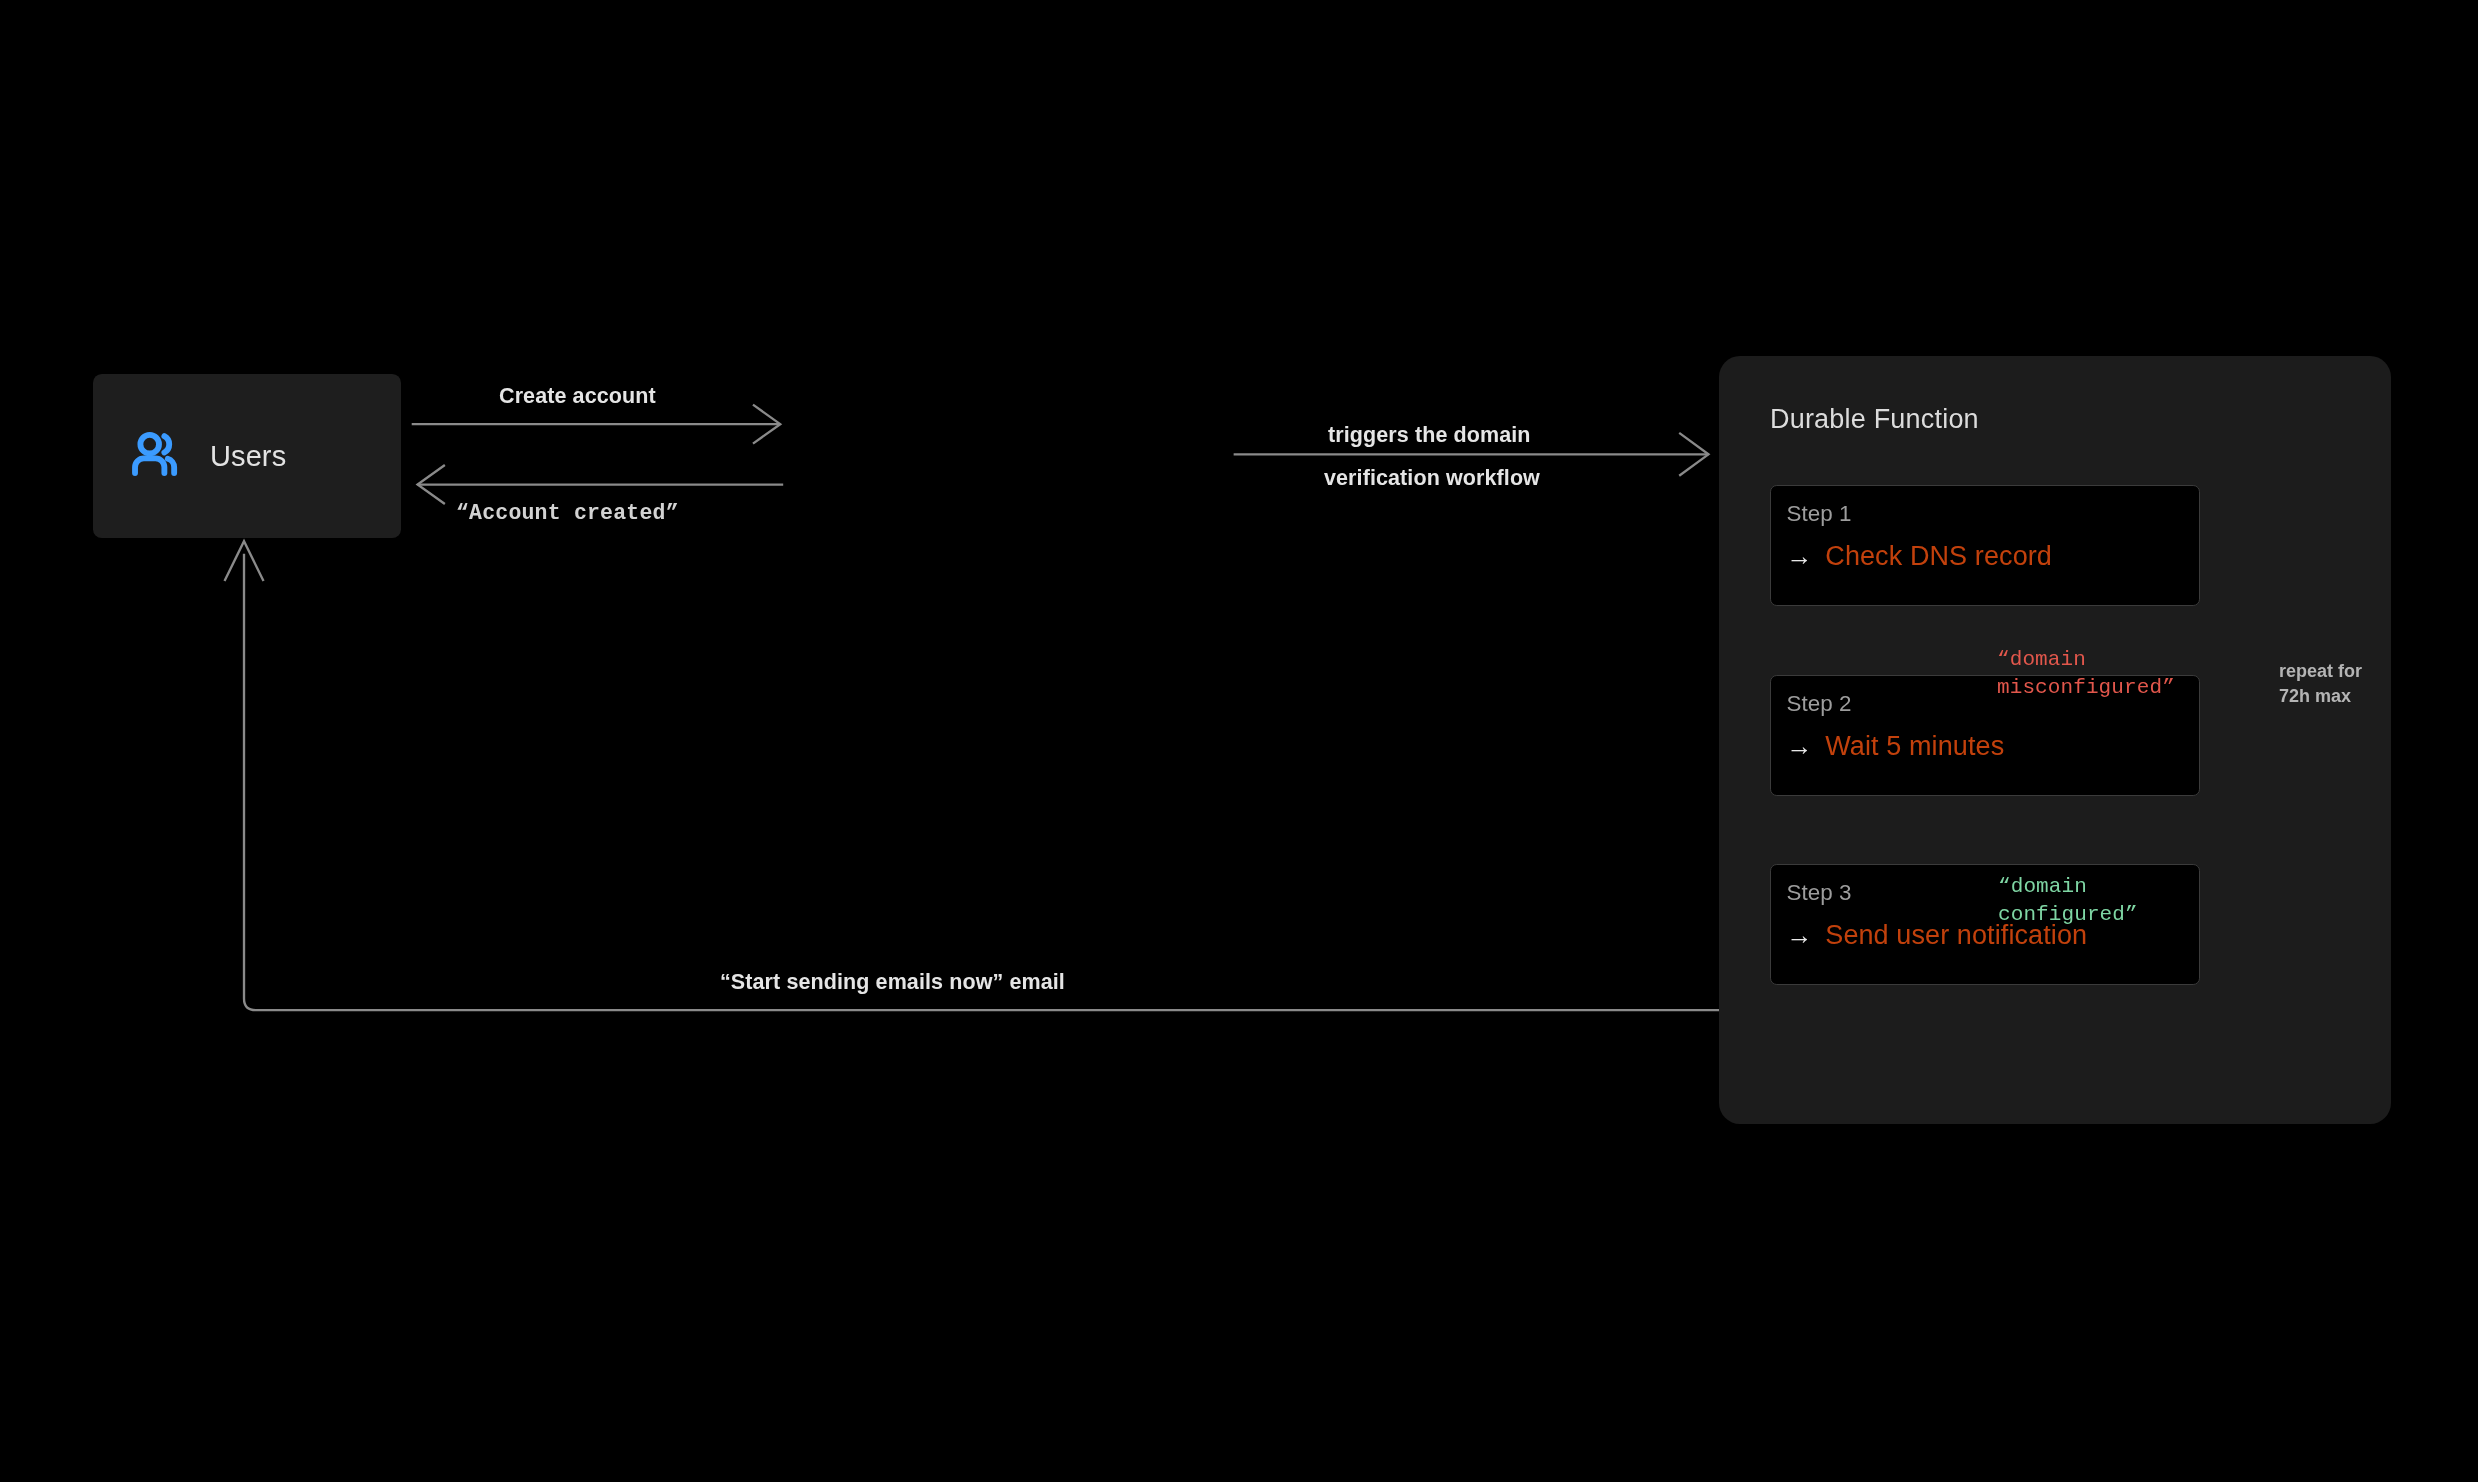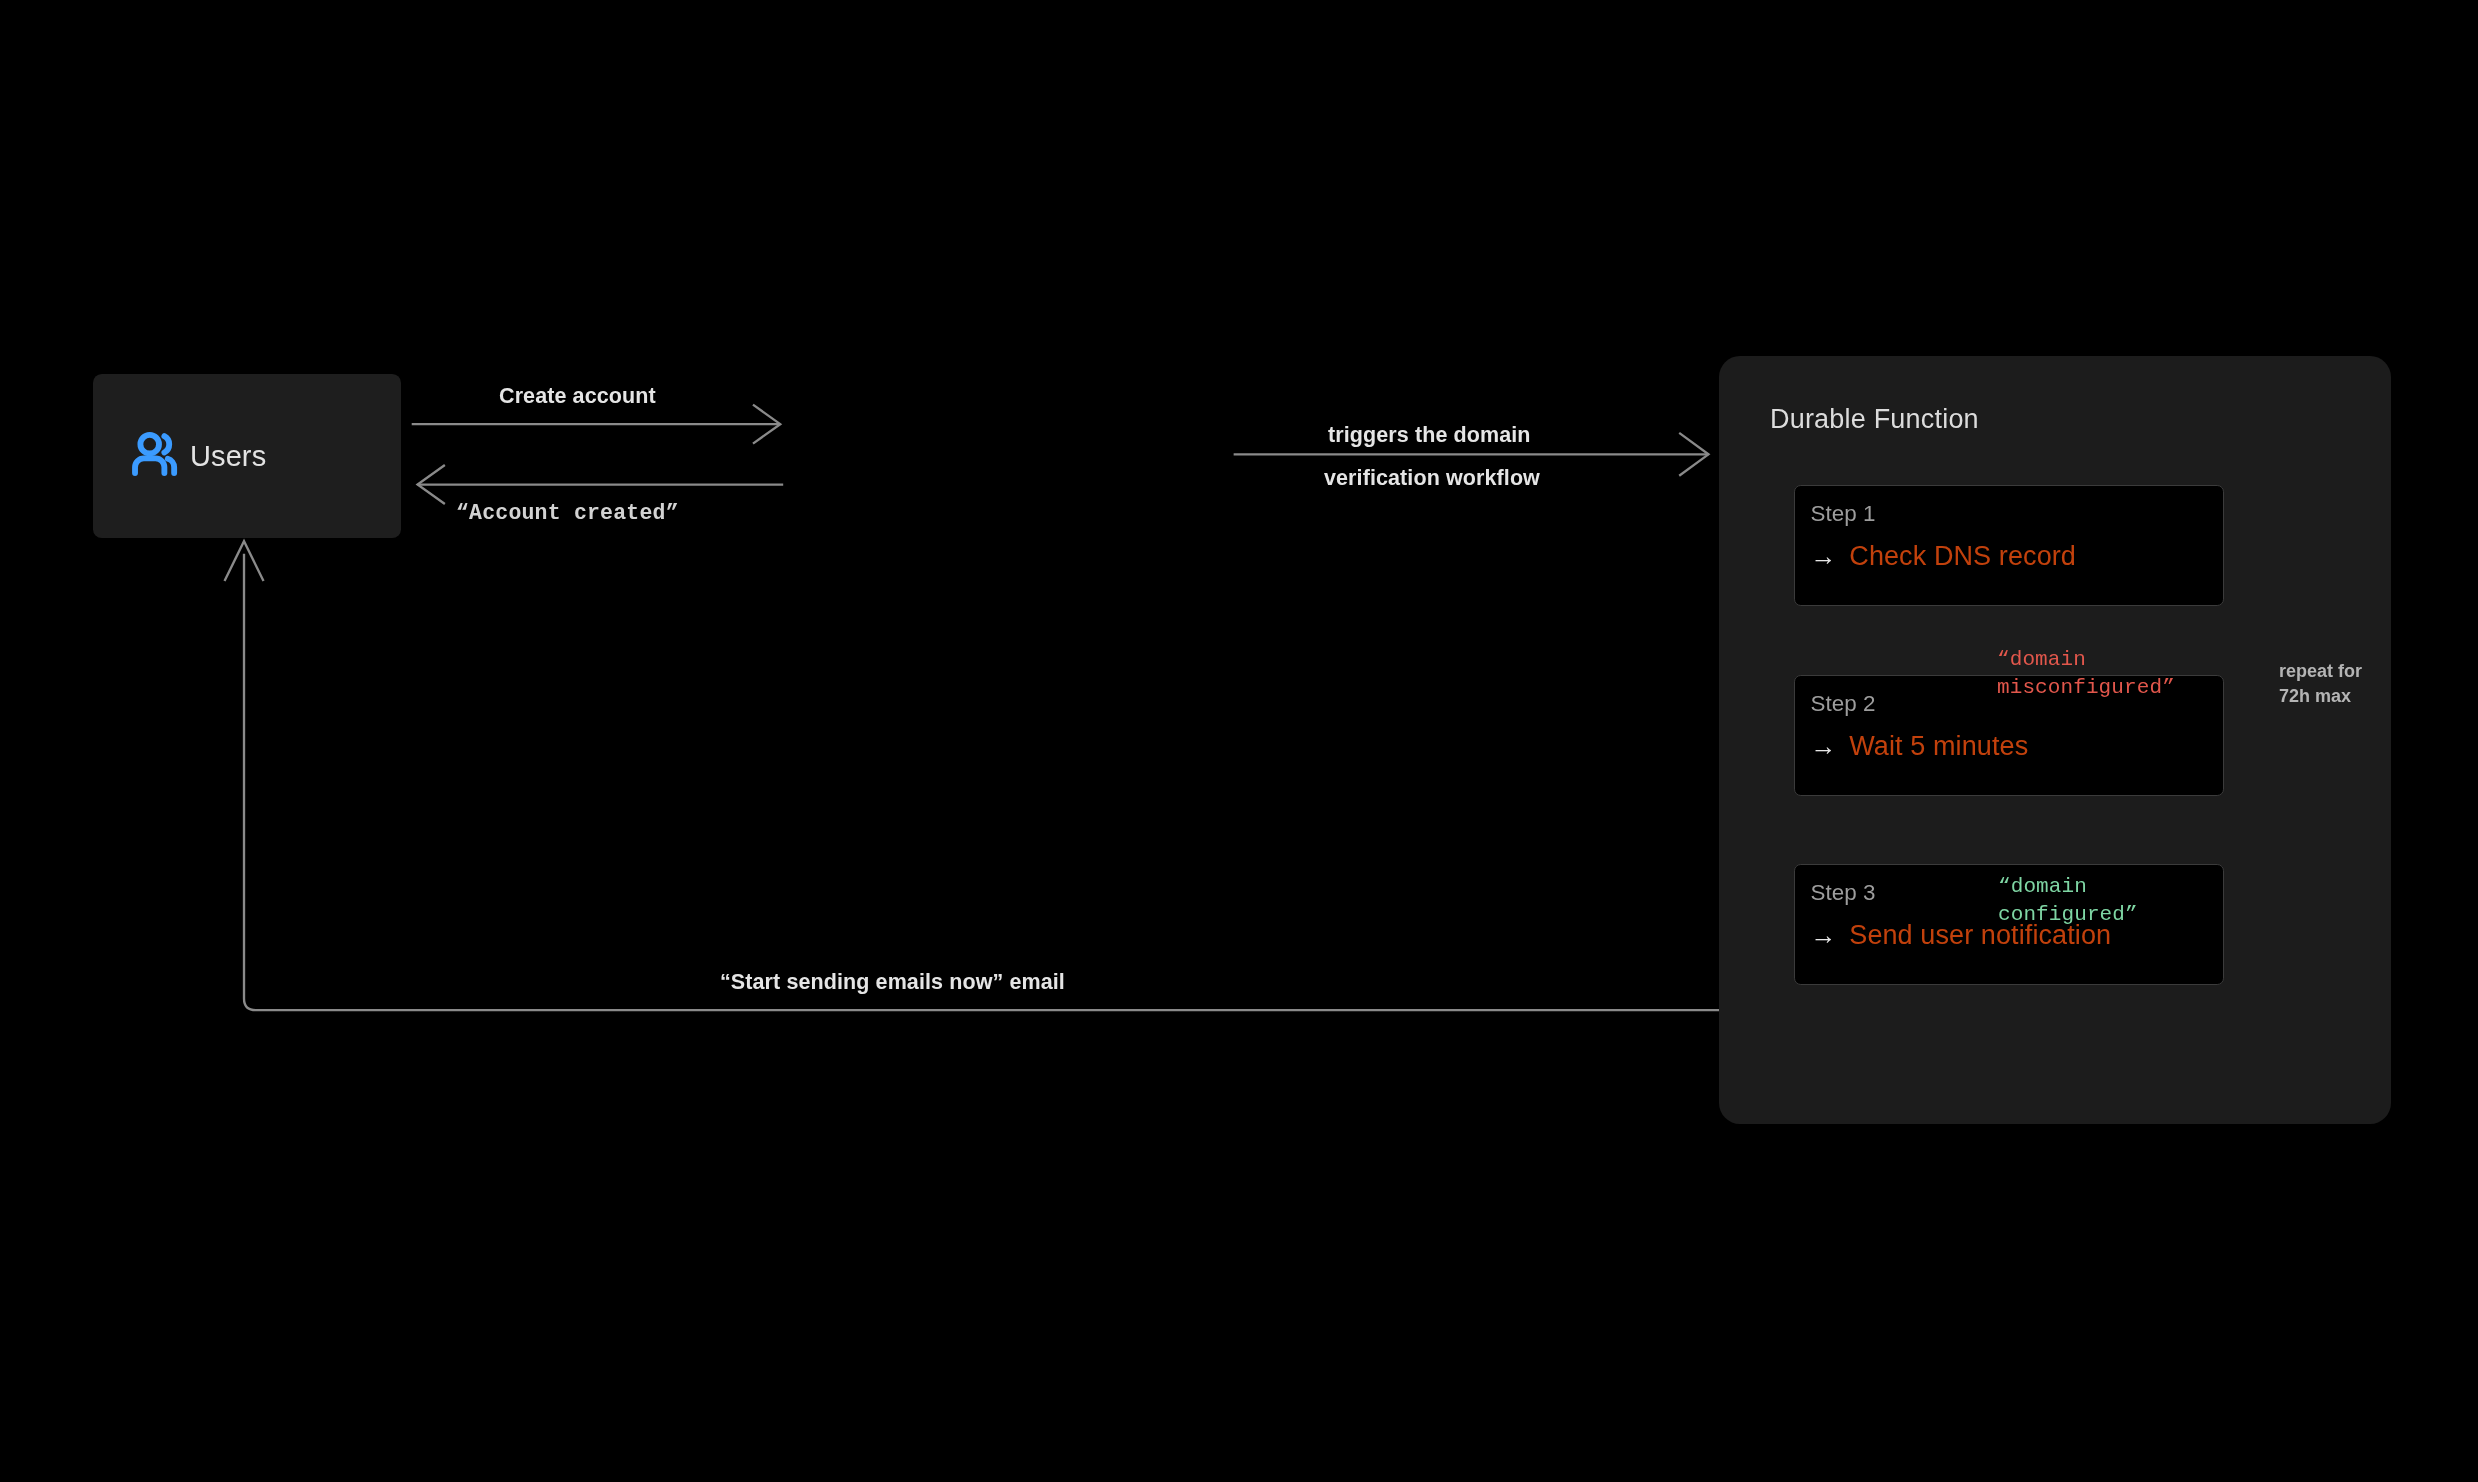--- a/index.html
+++ b/index.html
@@ -37,7 +37,7 @@
   .node .inner {
     display: flex;
     align-items: center;
-    gap: 5px;
+    gap: 25px;
     padding-left: 39px;
   }
   .node-label {

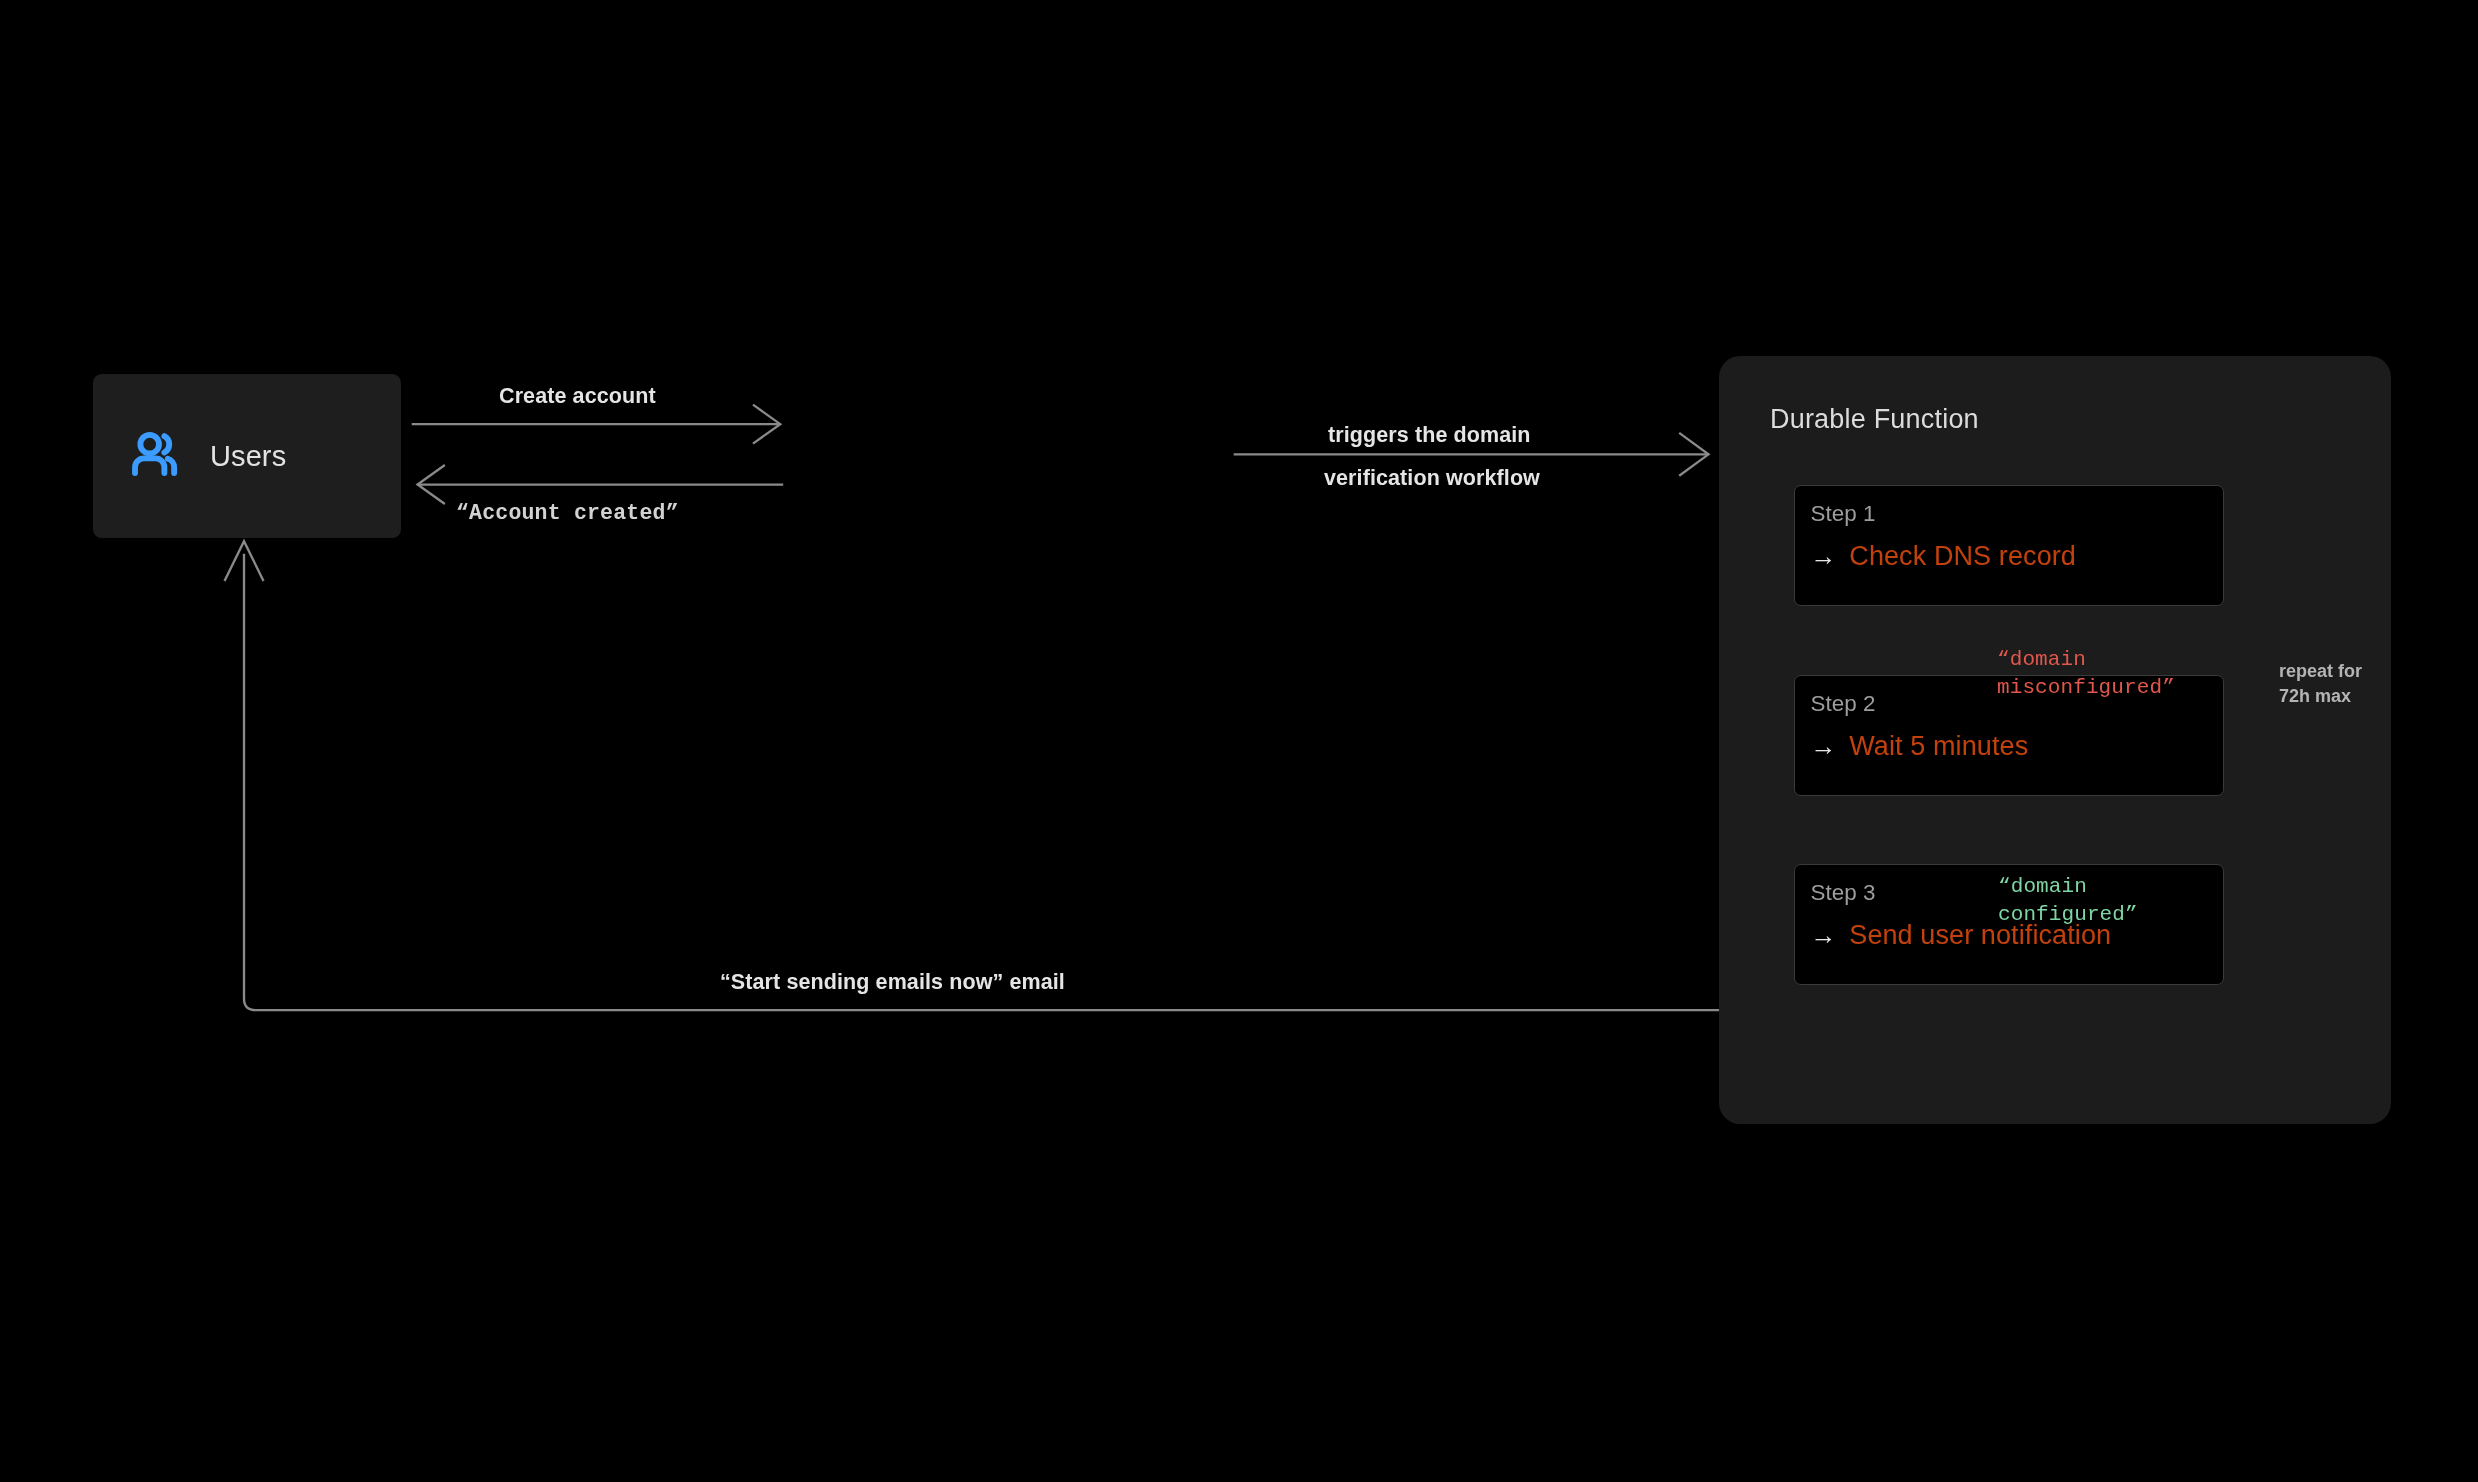--- a/index.html
+++ b/index.html
@@ -82,7 +82,6 @@
     border: 1px solid #3b3b3b;
     border-radius: 6.8px;
     box-sizing: border-box;
-    margin-left: 24px;
   }
   #step-card-1 { top: 129px; }
   #step-card-2 { top: 319px; }

